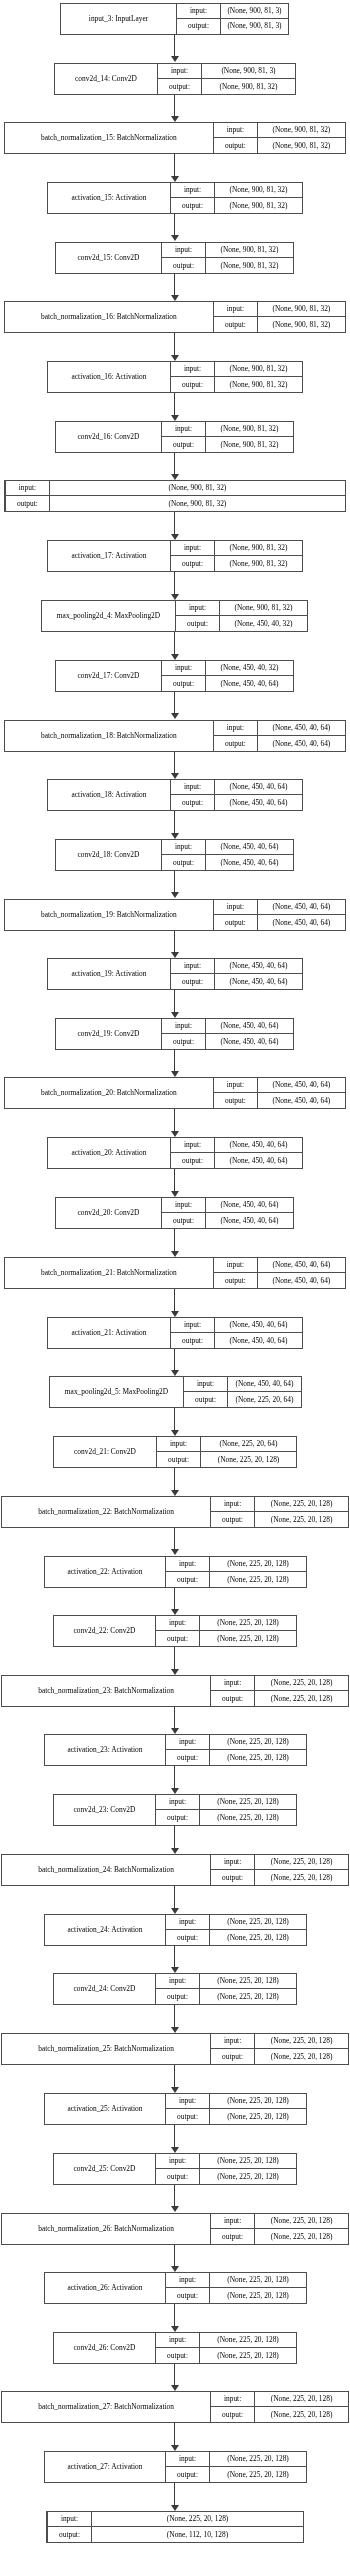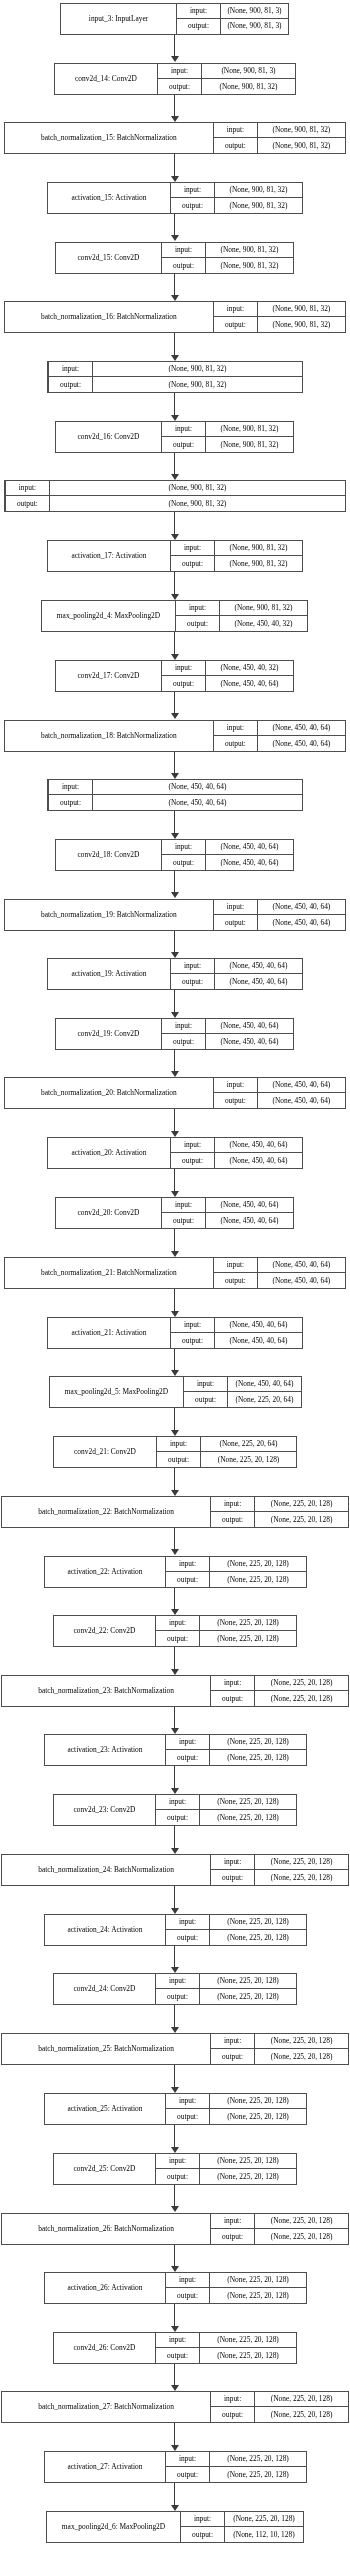--- a/index.html
+++ b/index.html
@@ -241,6 +241,7 @@
       </div>
     </div>
     <div class="node" style="top: 361px; width: 256px; left: 47px;">
+      <div class="cell-name" style="width: 122px; flex: 0 0 122px;">activation_16: Activation</div>
       <div class="col-io" style="width: 44px; flex: 0 0 44px;">
         <div class="row-cell">input:</div>
         <div class="row-cell">output:</div>

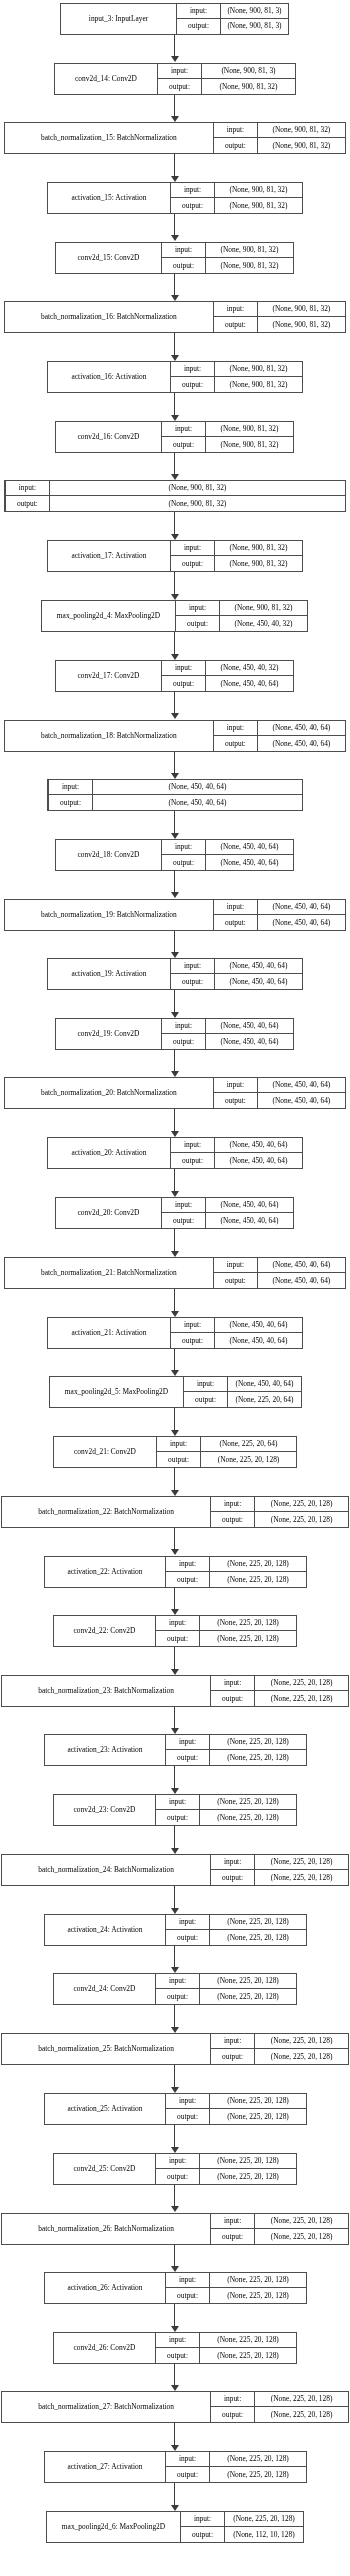--- a/index.html
+++ b/index.html
@@ -317,6 +317,7 @@
       </div>
     </div>
     <div class="node" style="top: 779px; width: 256px; left: 47px;">
+      <div class="cell-name" style="width: 122px; flex: 0 0 122px;">activation_18: Activation</div>
       <div class="col-io" style="width: 44px; flex: 0 0 44px;">
         <div class="row-cell">input:</div>
         <div class="row-cell">output:</div>

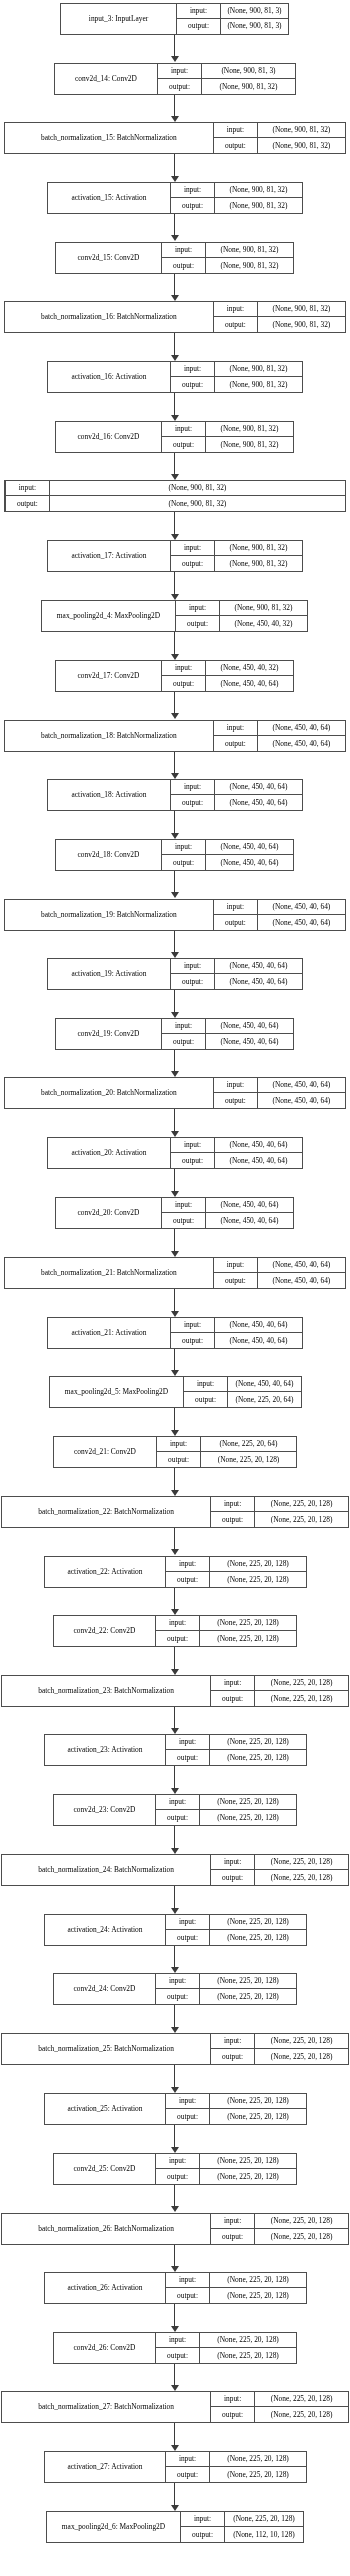--- a/index.html
+++ b/index.html
@@ -636,7 +636,6 @@
       </div>
     </div>
     <div class="node" style="top: 2511px; width: 258px; left: 46px;">
-      <div class="cell-name" style="width: 133px; flex: 0 0 133px;">max_pooling2d_6: MaxPooling2D</div>
       <div class="col-io" style="width: 44px; flex: 0 0 44px;">
         <div class="row-cell">input:</div>
         <div class="row-cell">output:</div>

